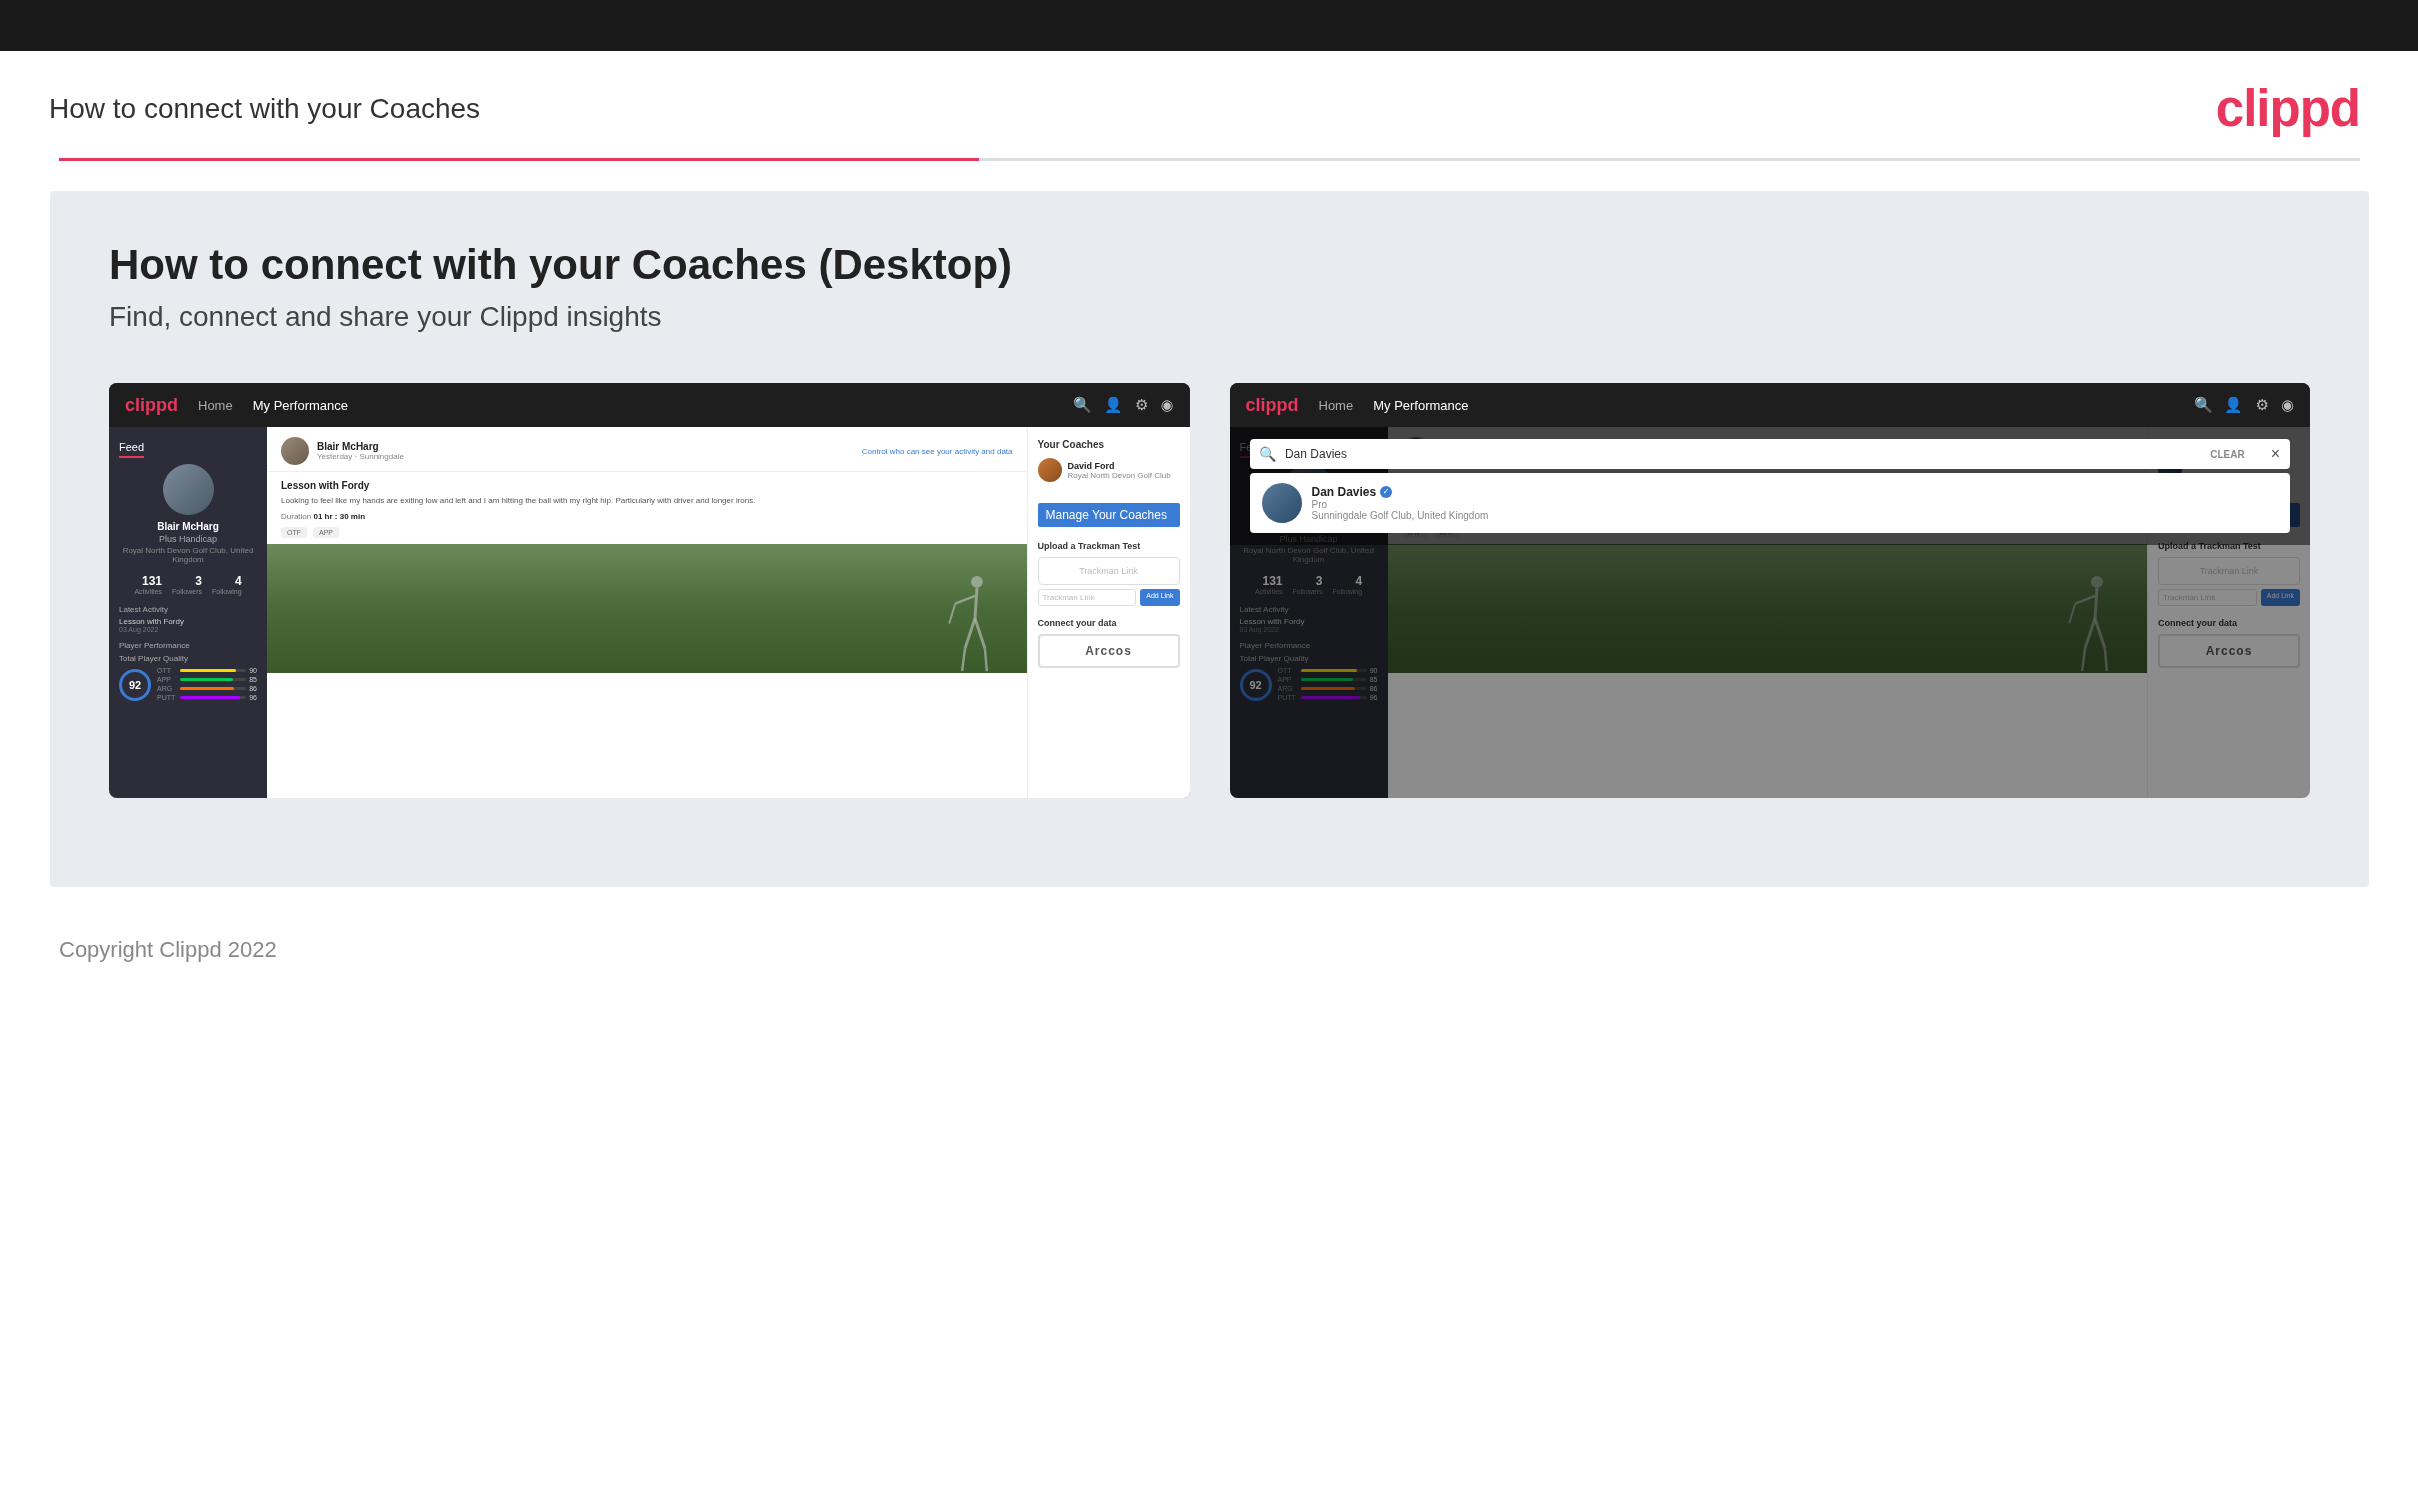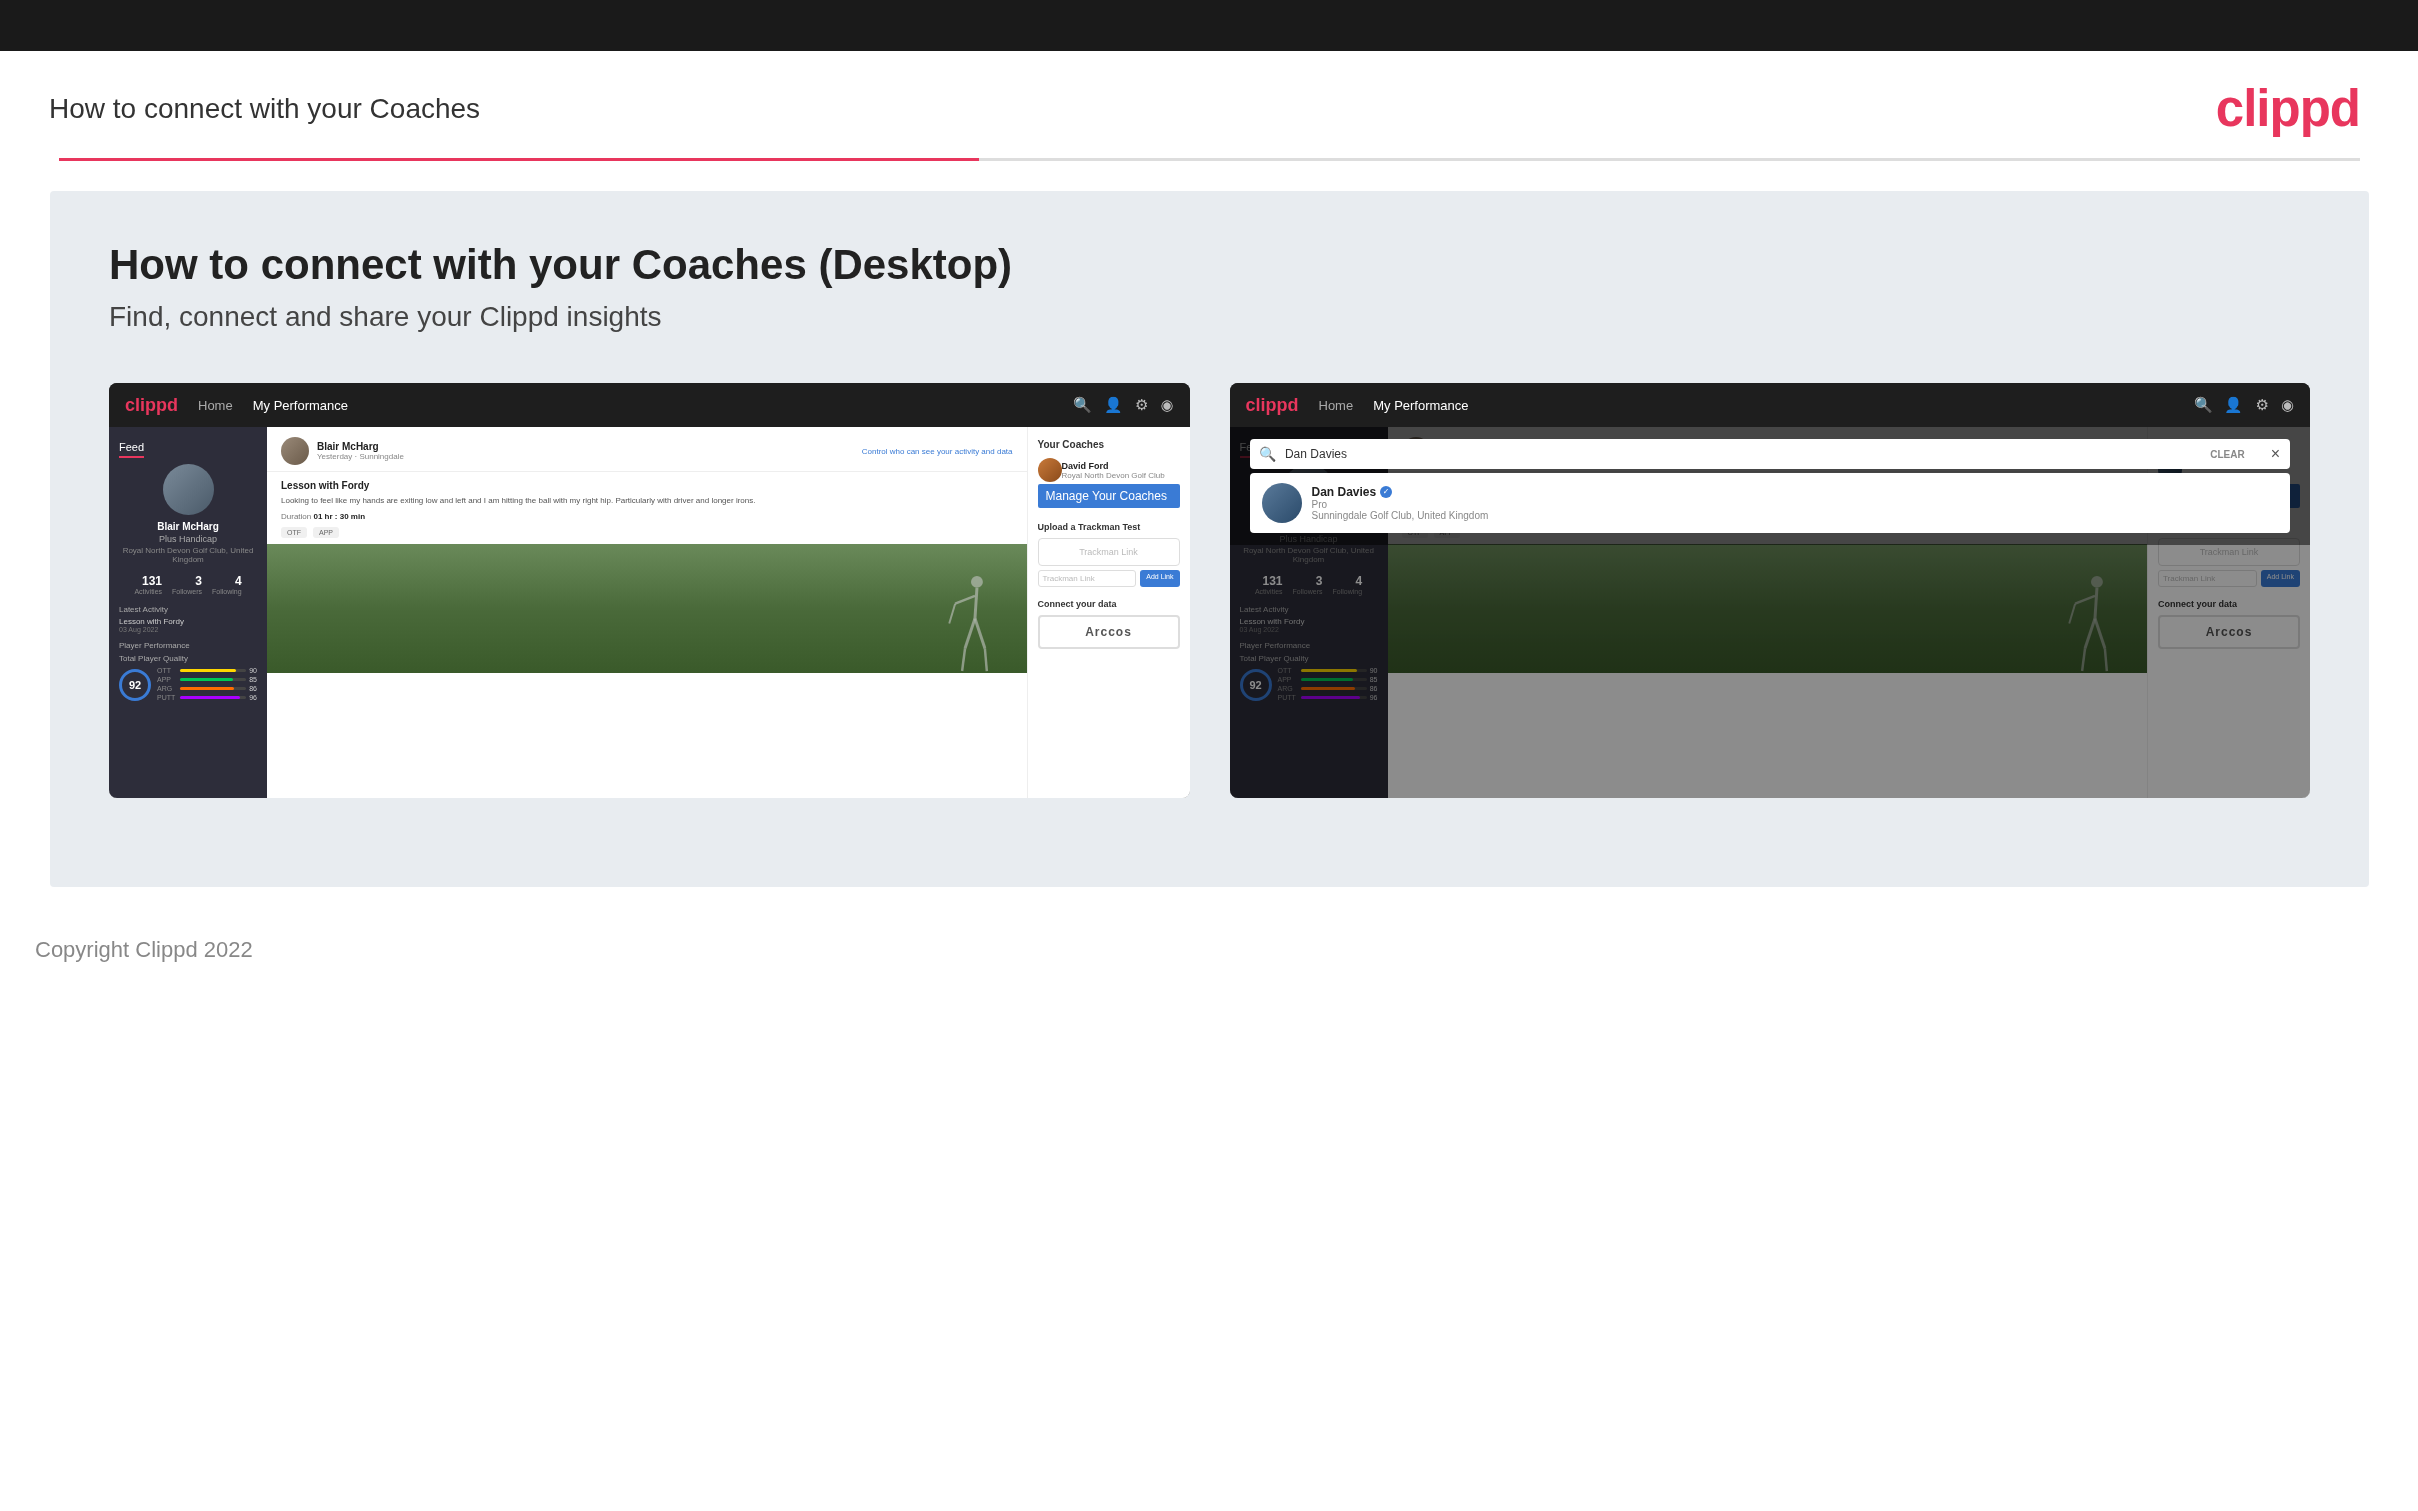--- a/index.html
+++ b/index.html
@@ -334,8 +334,8 @@
     .coach-item {
       display: flex;
       align-items: center;
-      gap: 0;
-      margin-bottom: 2px;
+      gap: 6px;
+      margin-bottom: 21px;
     }
     .coach-avatar {
       width: 24px;

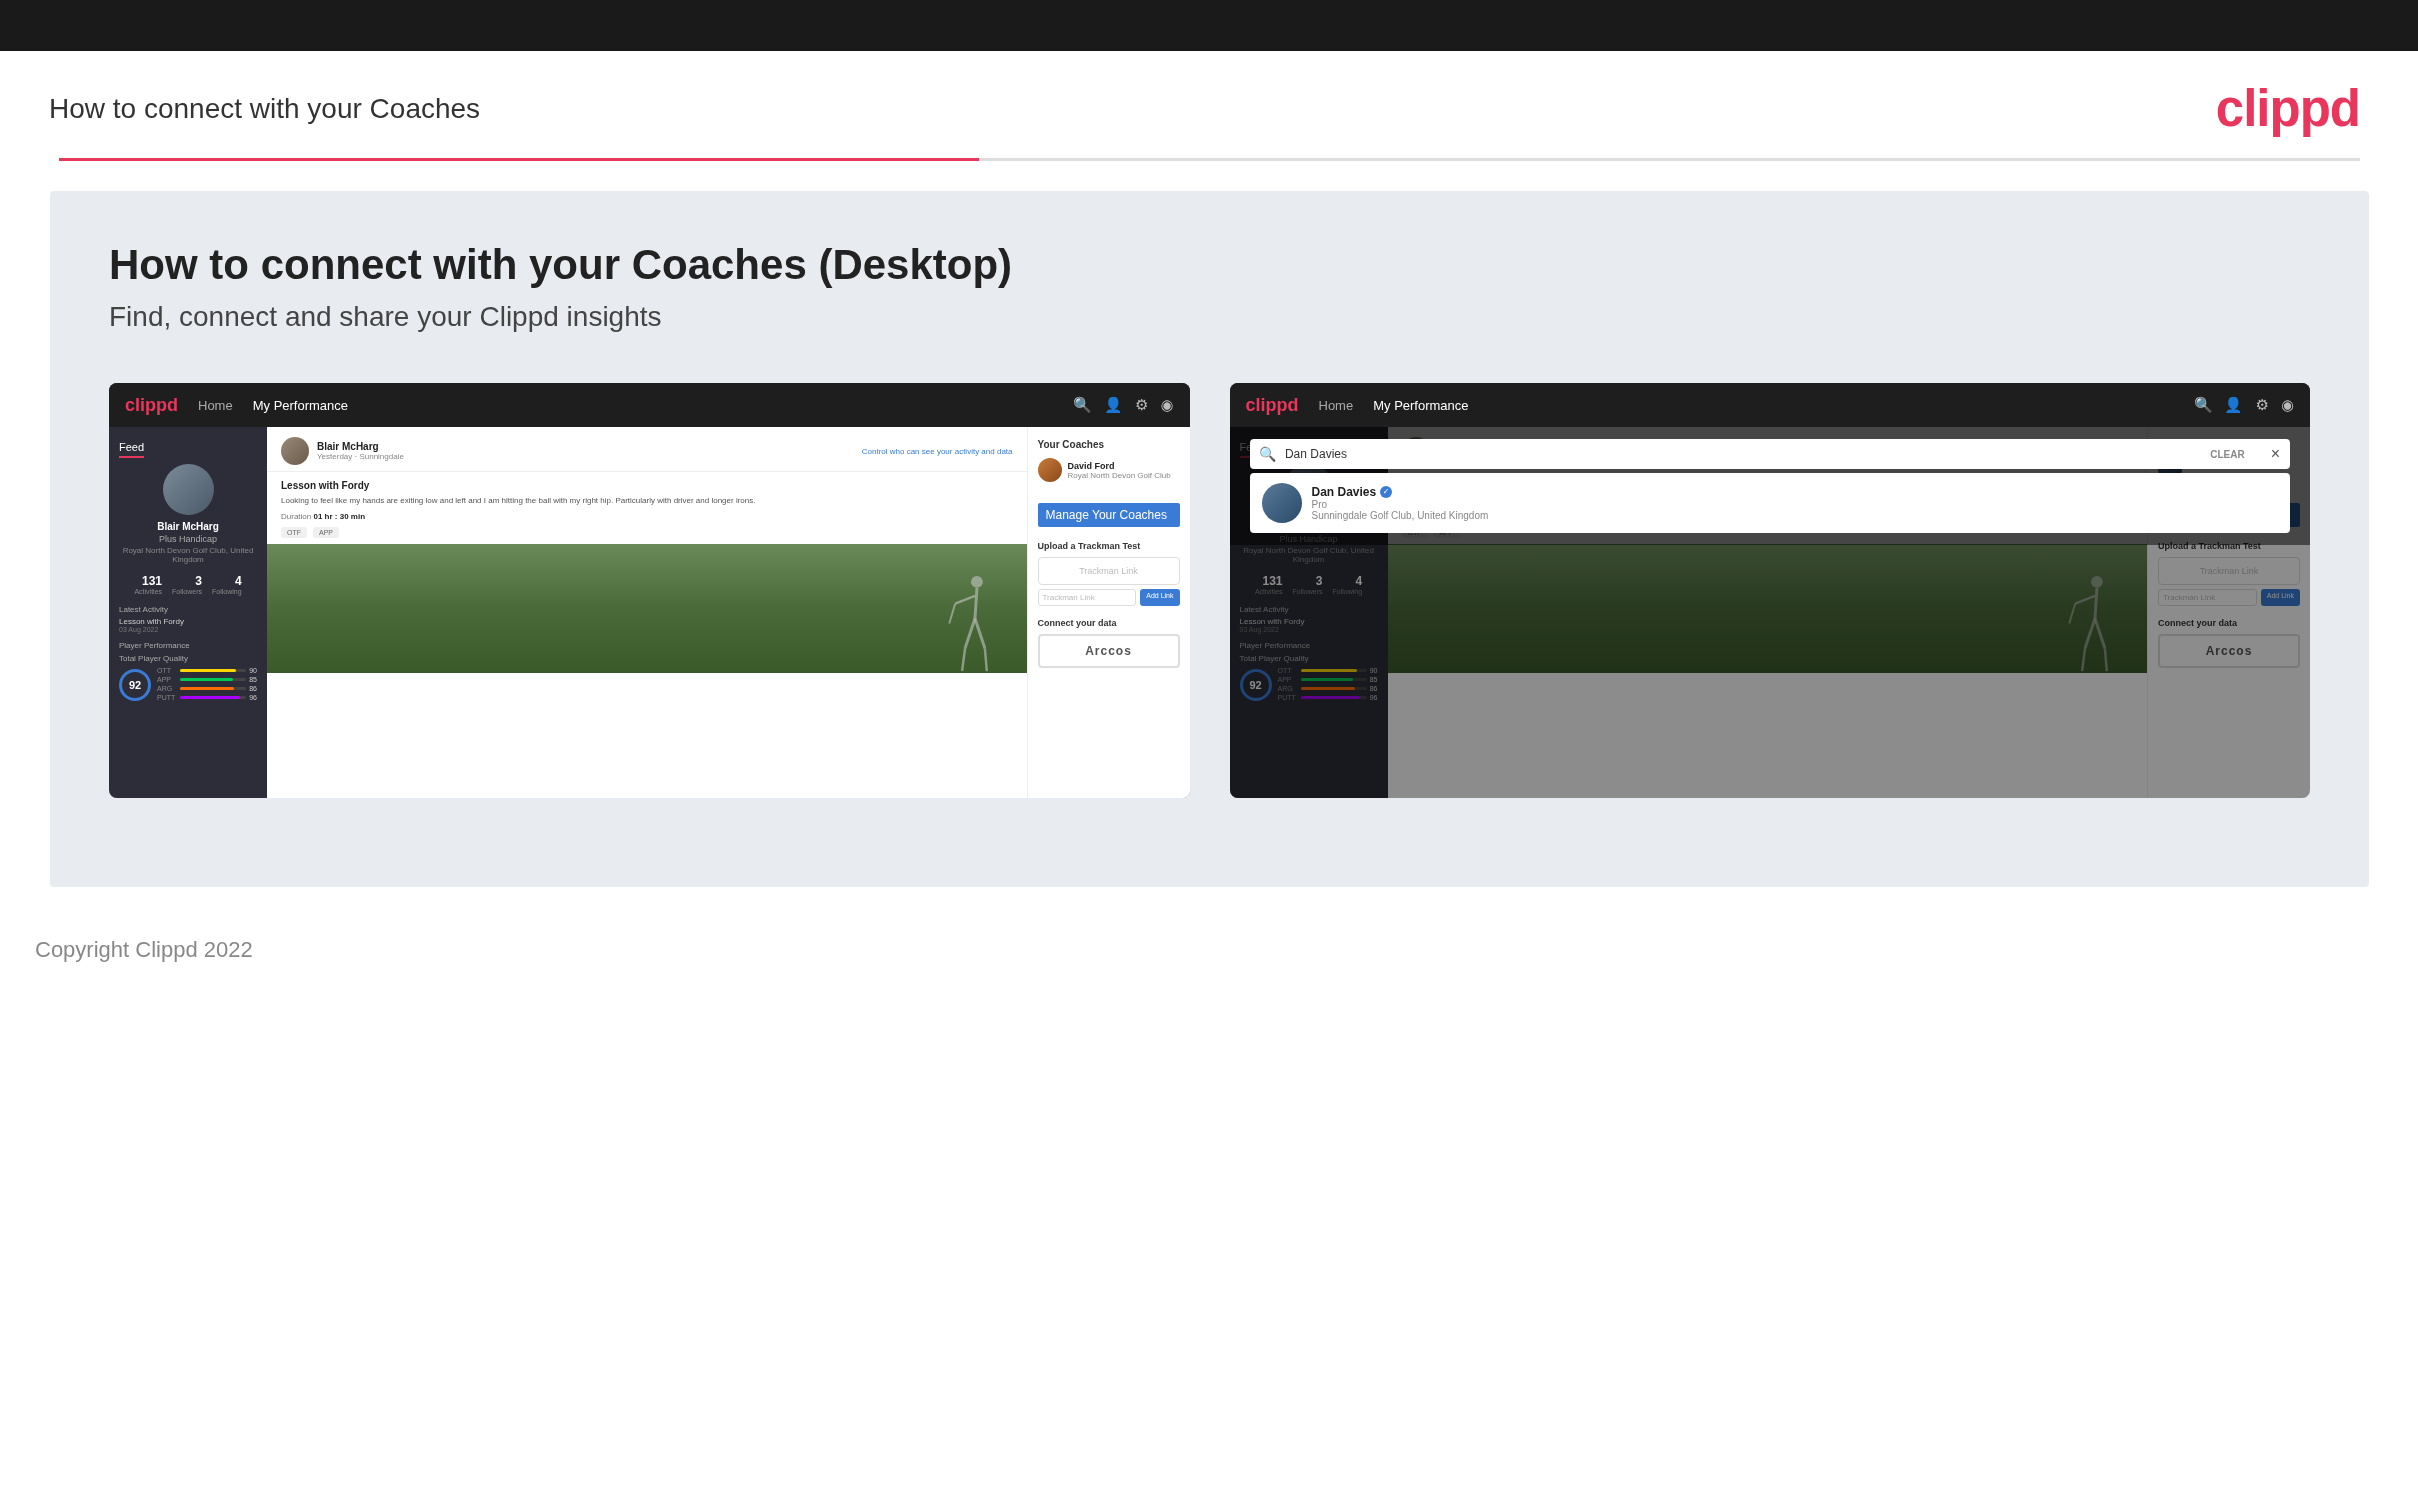--- a/index.html
+++ b/index.html
@@ -463,7 +463,7 @@
 
     
     .footer {
-      padding: 20px 35px;
+      padding: 20px 59px;
       color: #888;
       font-size: 22px;
     }

